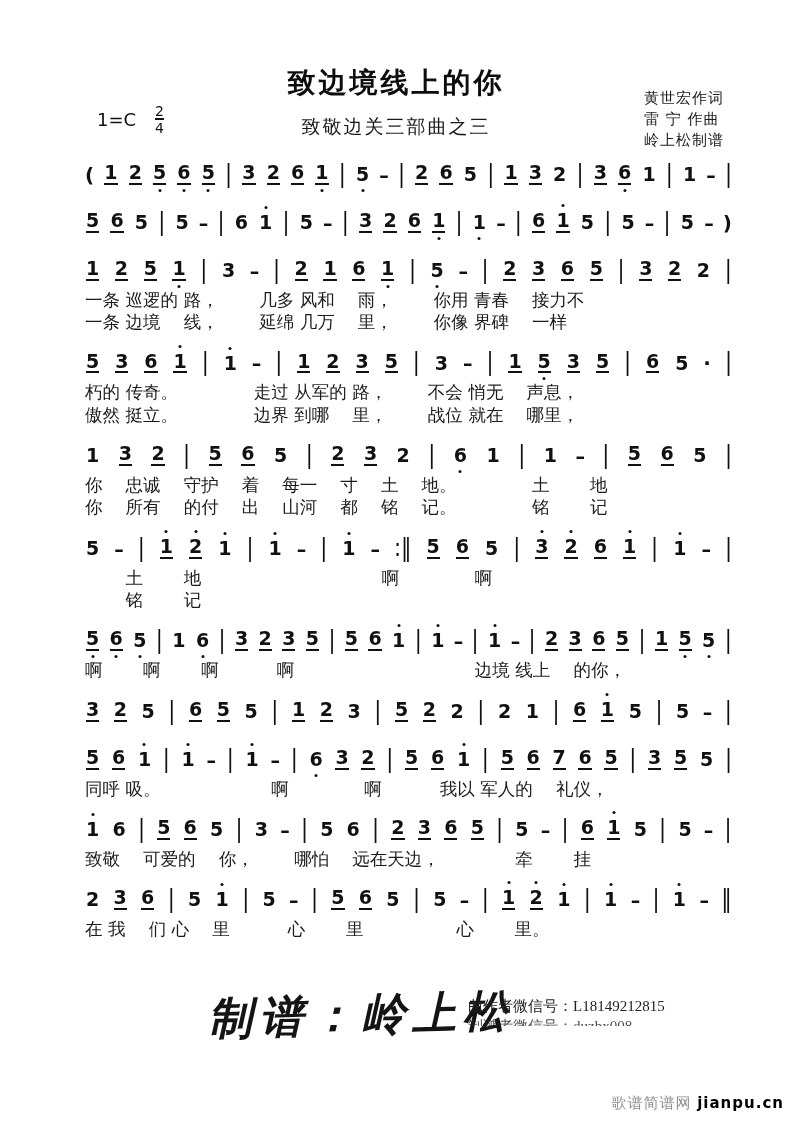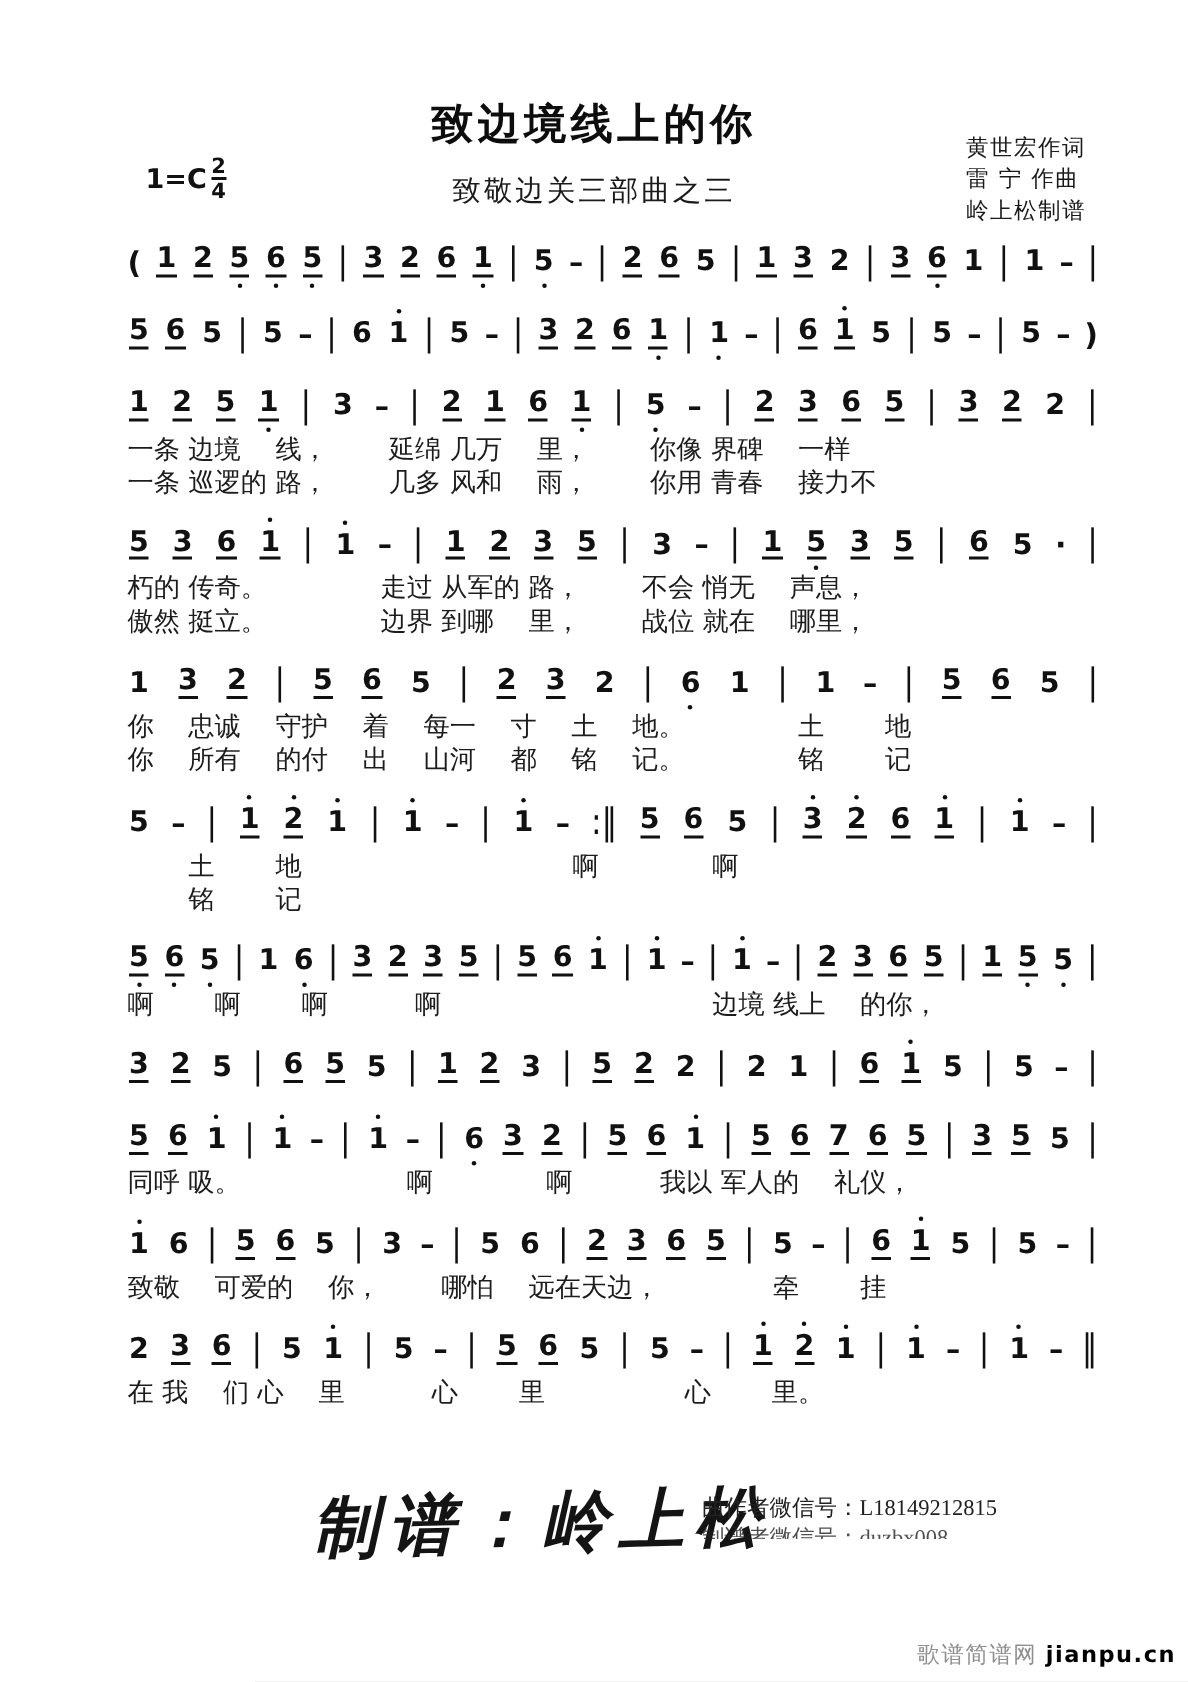--- a/index.html
+++ b/index.html
@@ -10,8 +10,8 @@
   #hdr{position:relative;height:152px;}
   .title{position:absolute;top:64px;left:0;width:100%;text-align:center;
          font-size:28px;font-weight:bold;letter-spacing:3px;color:#0d0d0d;}
-  .keysig{position:absolute;top:104px;left:97px;font-size:18px;font-weight:bold;
-          display:flex;align-items:center;gap:3px;text-align:center;}
+  .keysig{position:absolute;top:104px;left:97px;font-size:18px;font-weight:normal;
+          display:flex;align-items:center;gap:19px;text-align:center;}
   .frac{display:inline-flex;flex-direction:column;align-items:center;line-height:1;font-size:14px;}
   .frac .den{border-top:2px solid #111;padding-top:1px;}
   .subtitle{position:absolute;top:114px;left:0;width:100%;text-align:center;

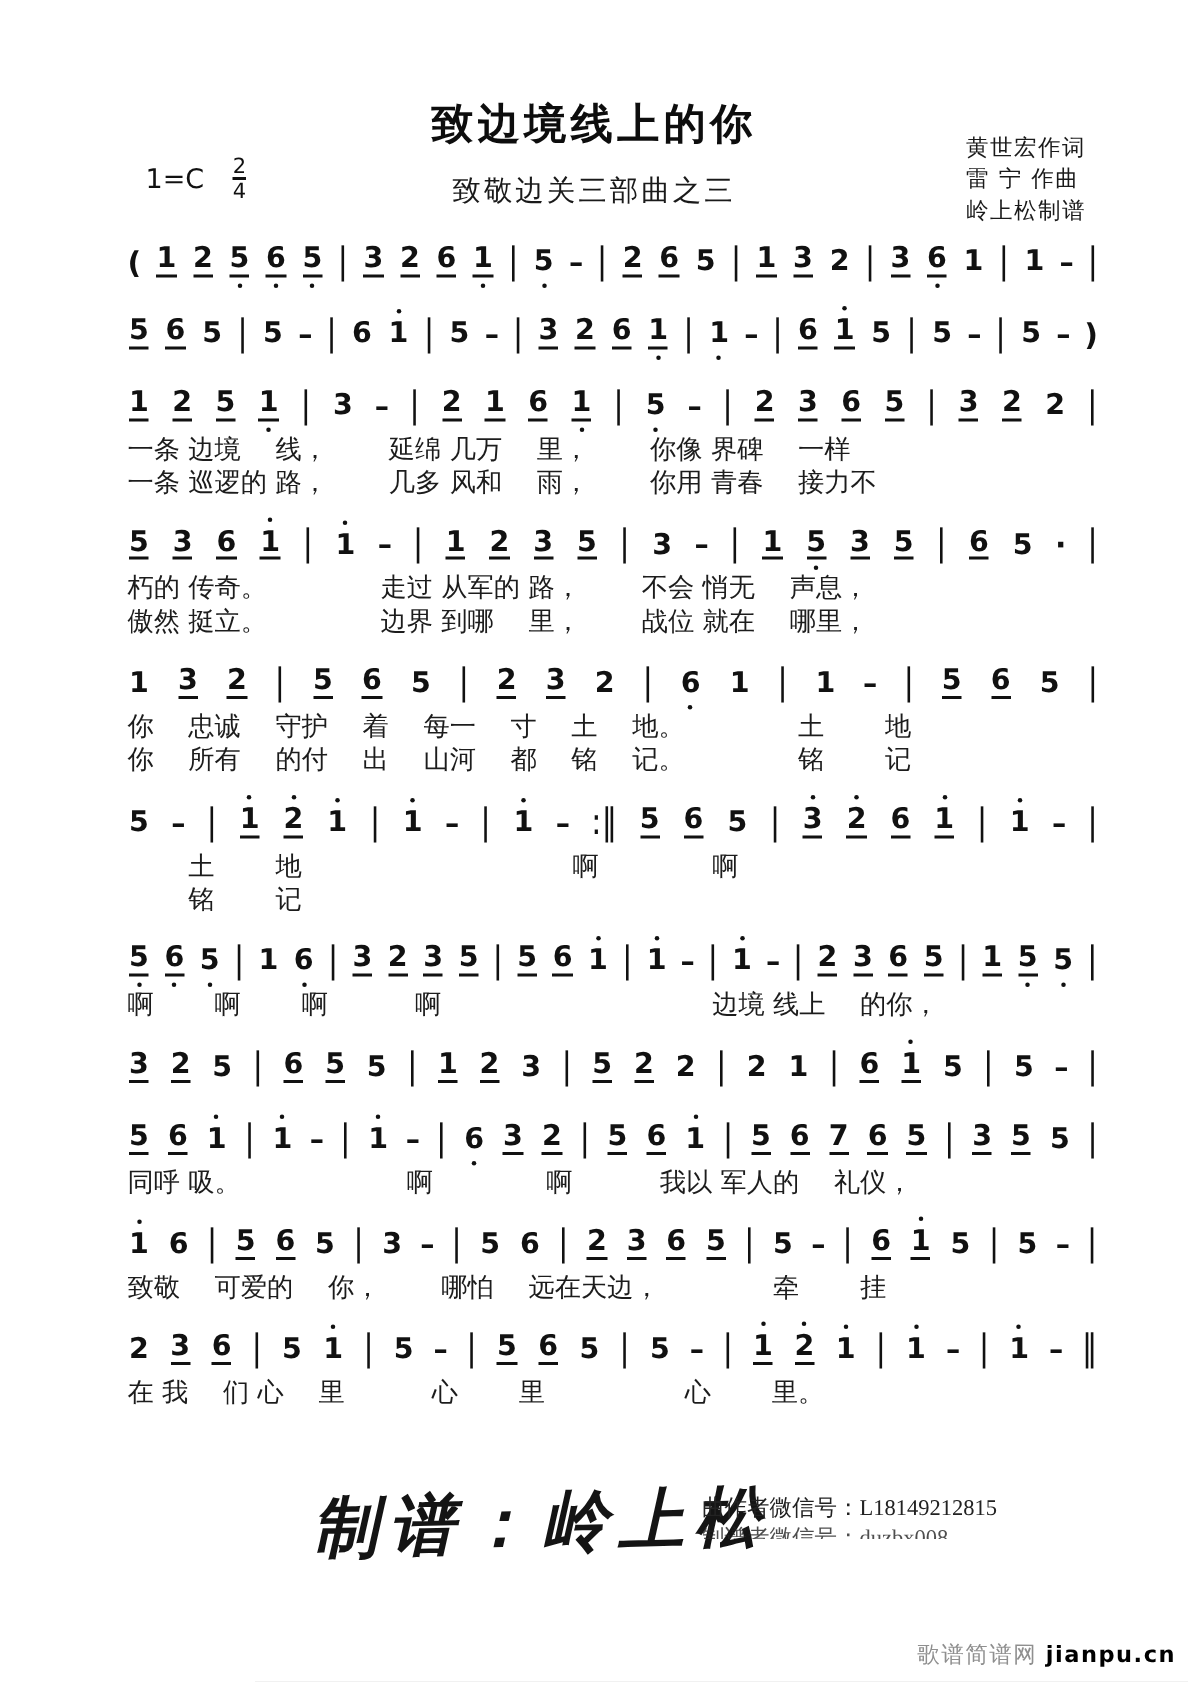--- a/index.html
+++ b/index.html
@@ -169,8 +169,8 @@
           <span class="note"><span class="d">2</span></span>
           <span class="bar">|</span>
         </div>
+        <div class="lyrics">一条 巡逻的 路，　　 几多 风和　 雨，　　 你用 青春　 接力不</div>
         <div class="lyrics">一条 边境　 线，　　 延绵 几万　 里，　　 你像 界碑　 一样</div>
-        <div class="lyrics">一条 巡逻的 路，　　 几多 风和　 雨，　　 你用 青春　 接力不</div>
       </div>
       <div class="line">
         <div class="notes">

